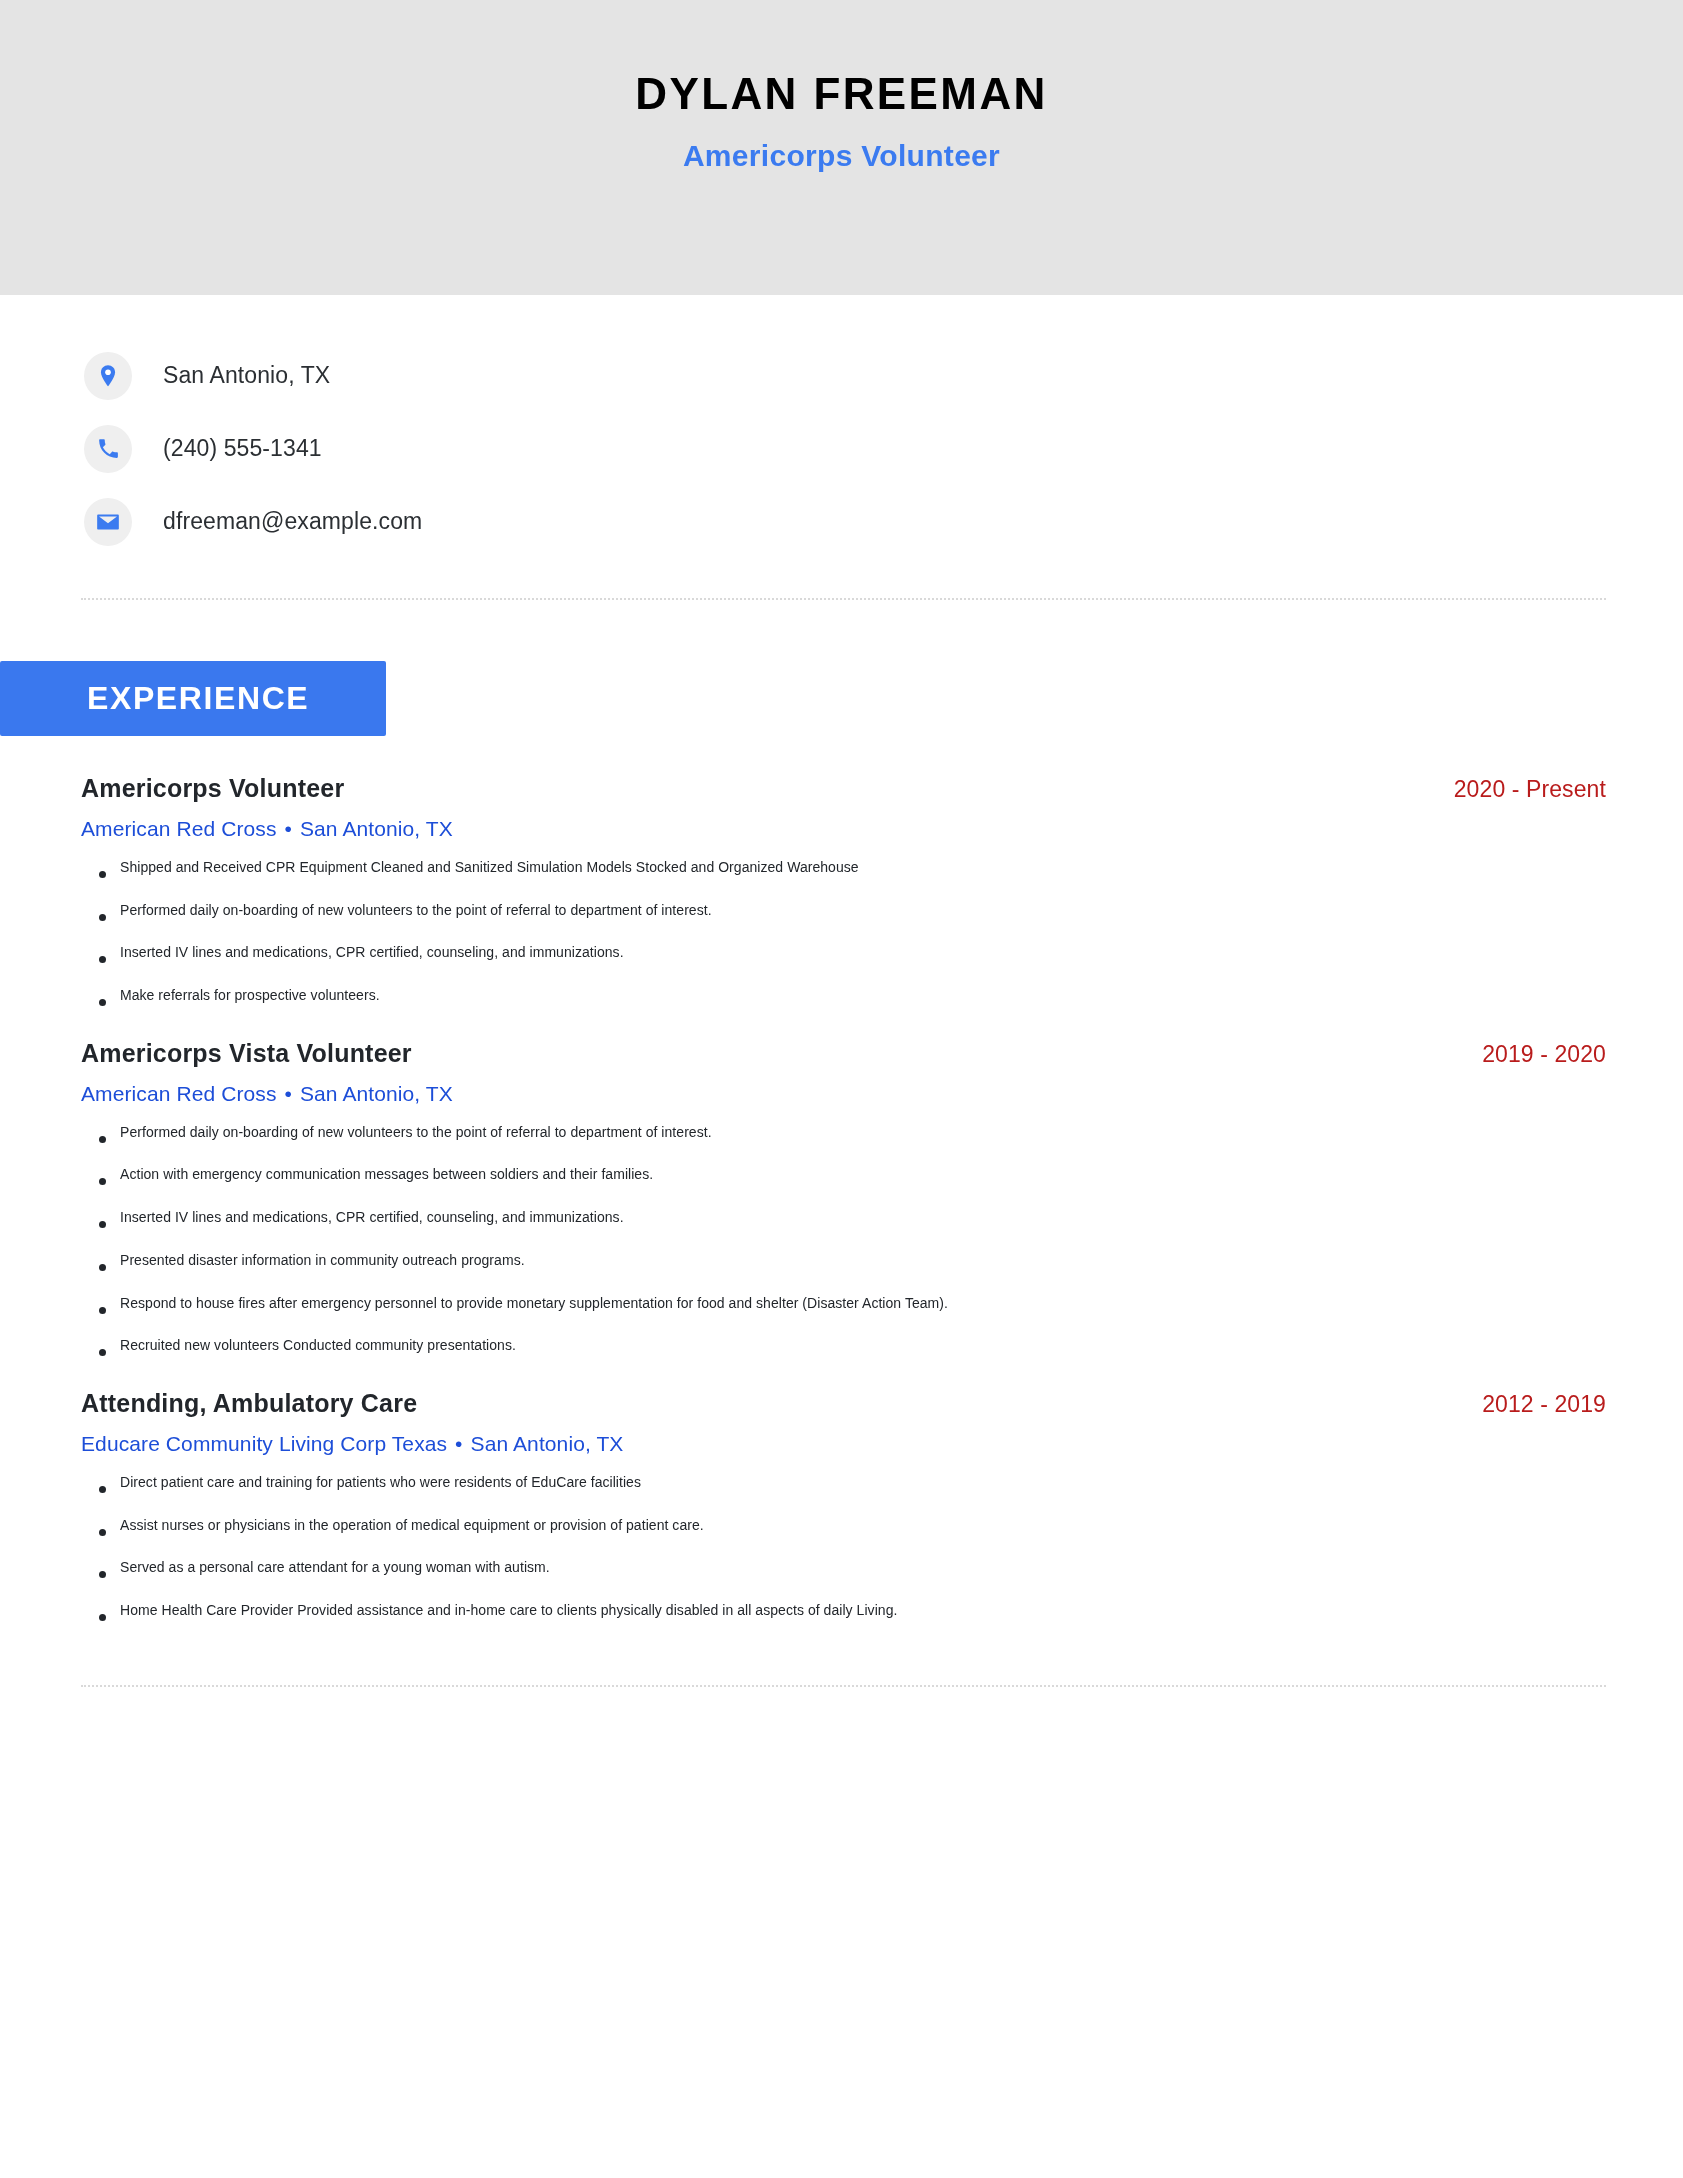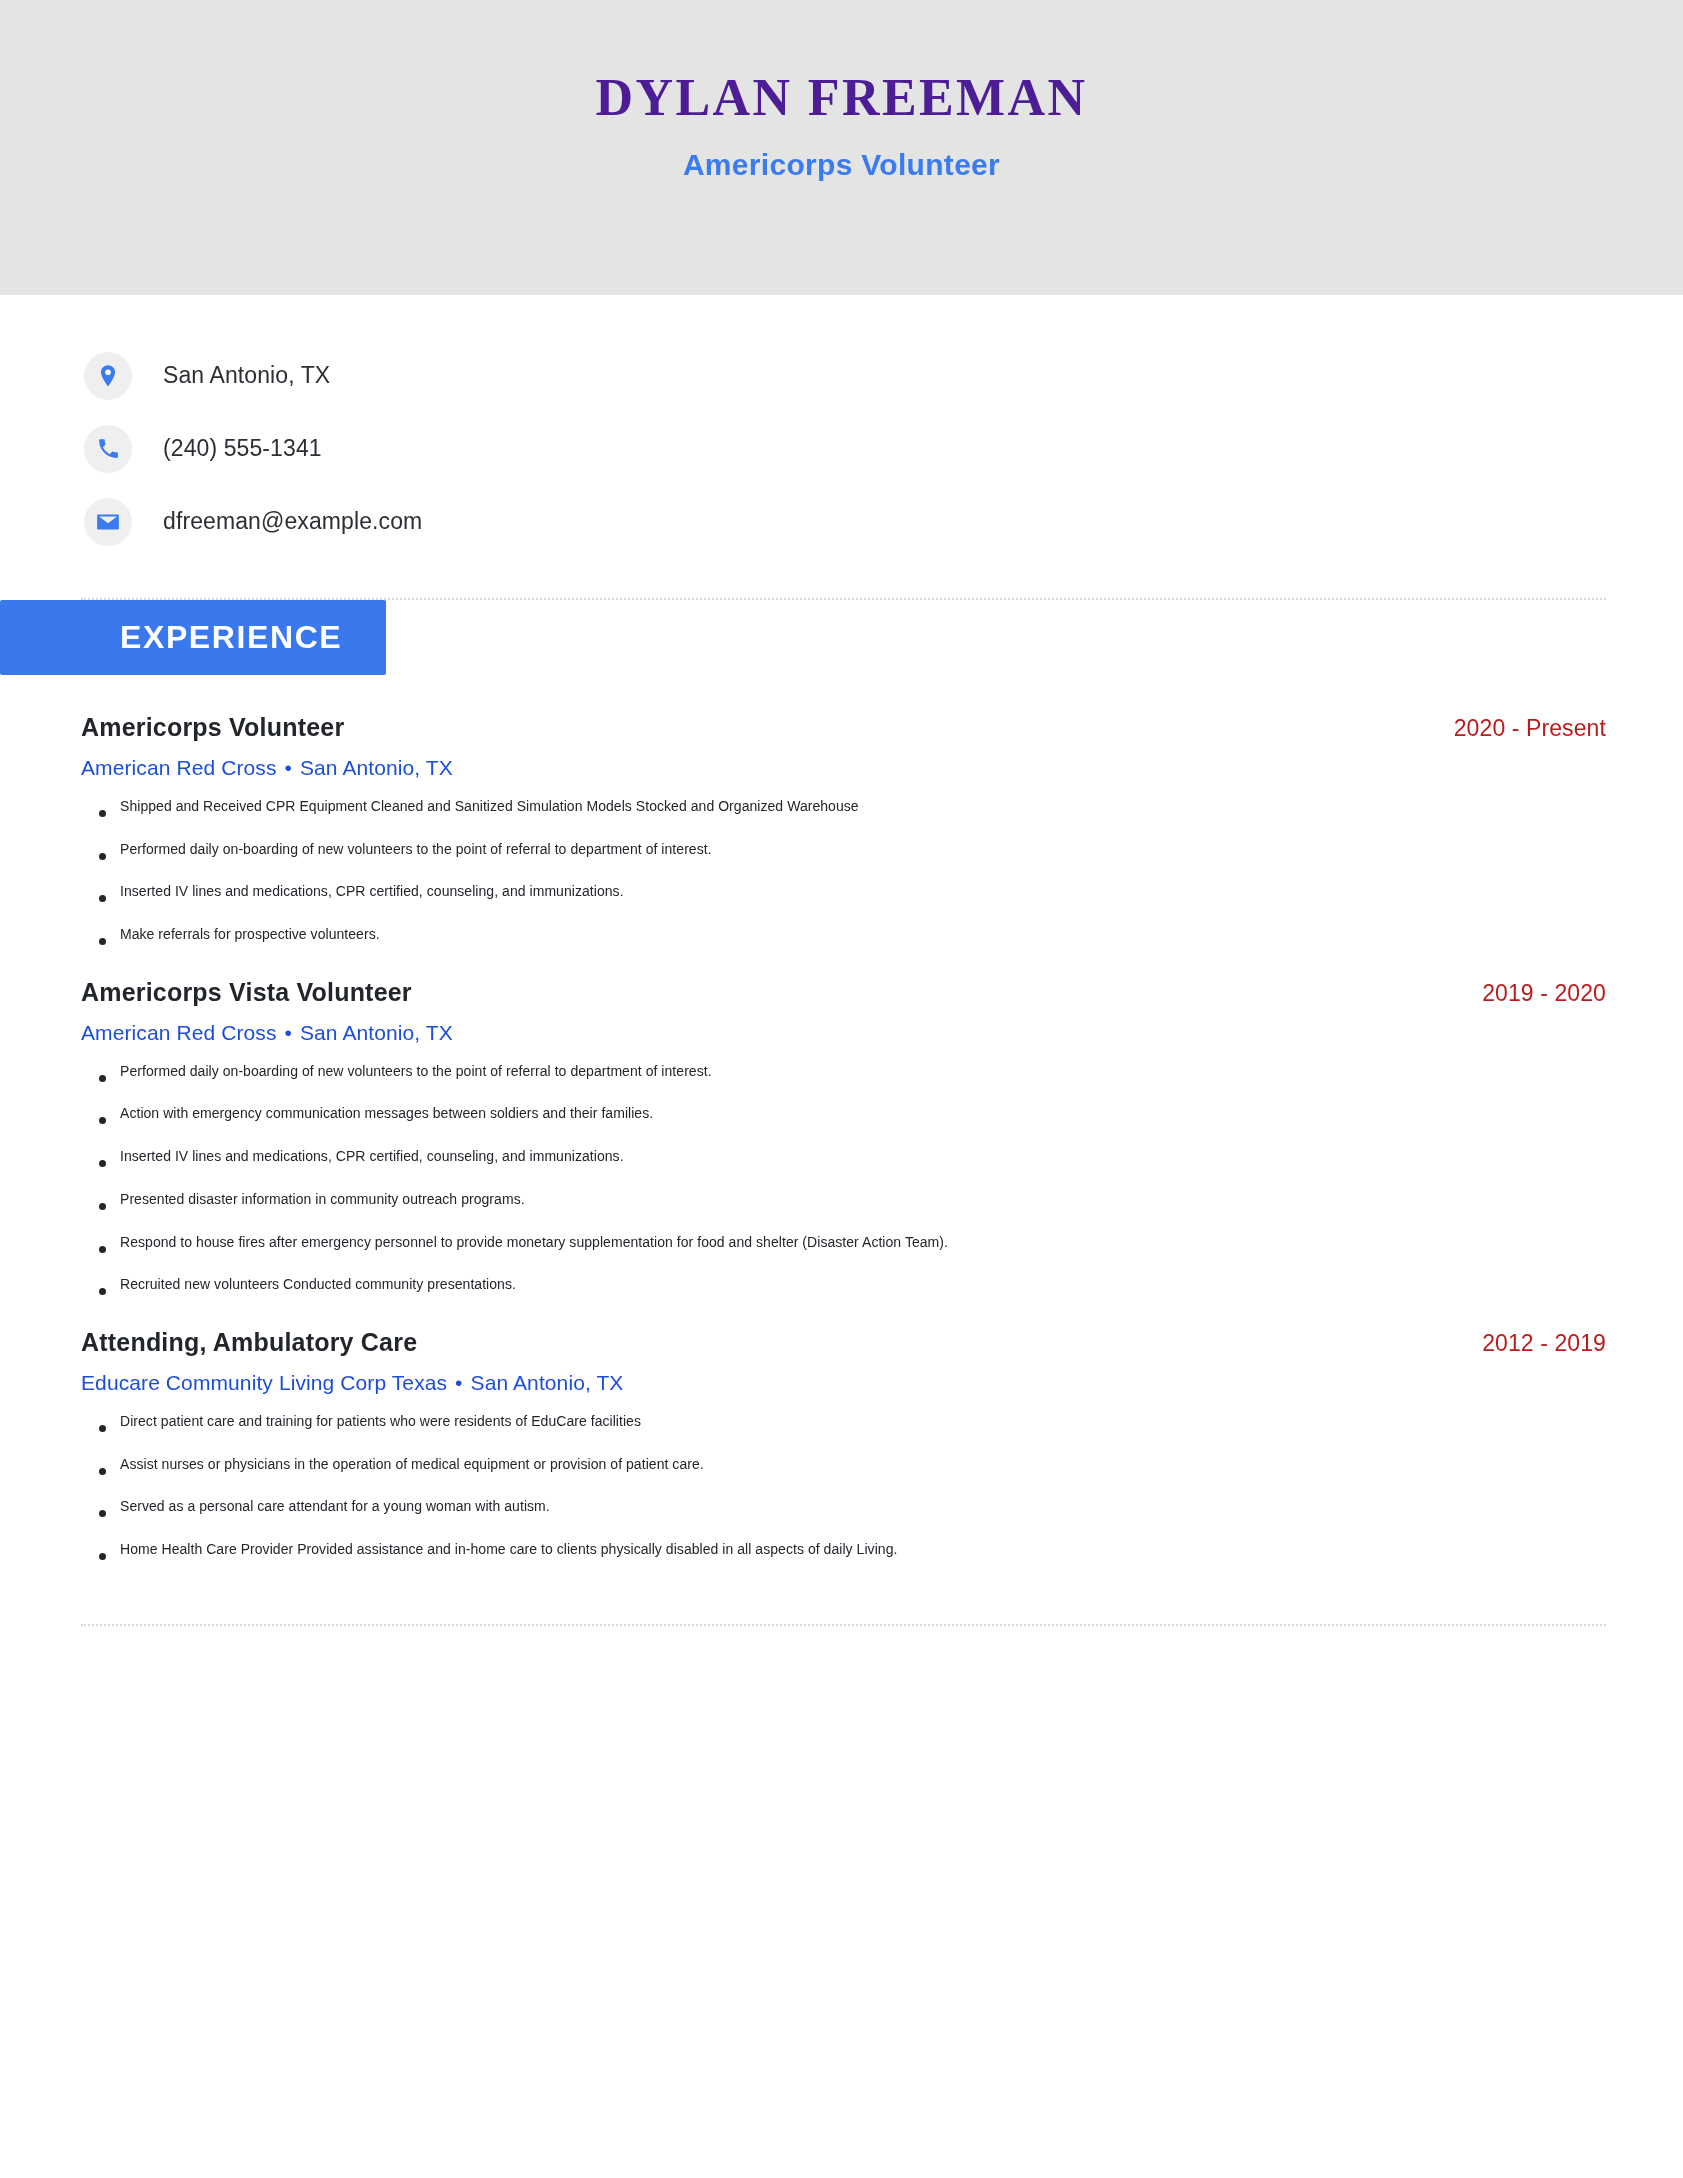--- a/index.html
+++ b/index.html
@@ -28,14 +28,13 @@
     padding-top: 71px;
   }
   .full-name {
-    font-size: 52px;
+    font-size: 44px;
     font-weight: bold;
     letter-spacing: 2.4px;
-    color: #4c1d95;
+    color: #000000;
     line-height: 1.05;
     text-transform: uppercase;
     margin: 0;
-    font-family: Liberation Serif, serif;
   }
   .job-subtitle {
     font-size: 30px;

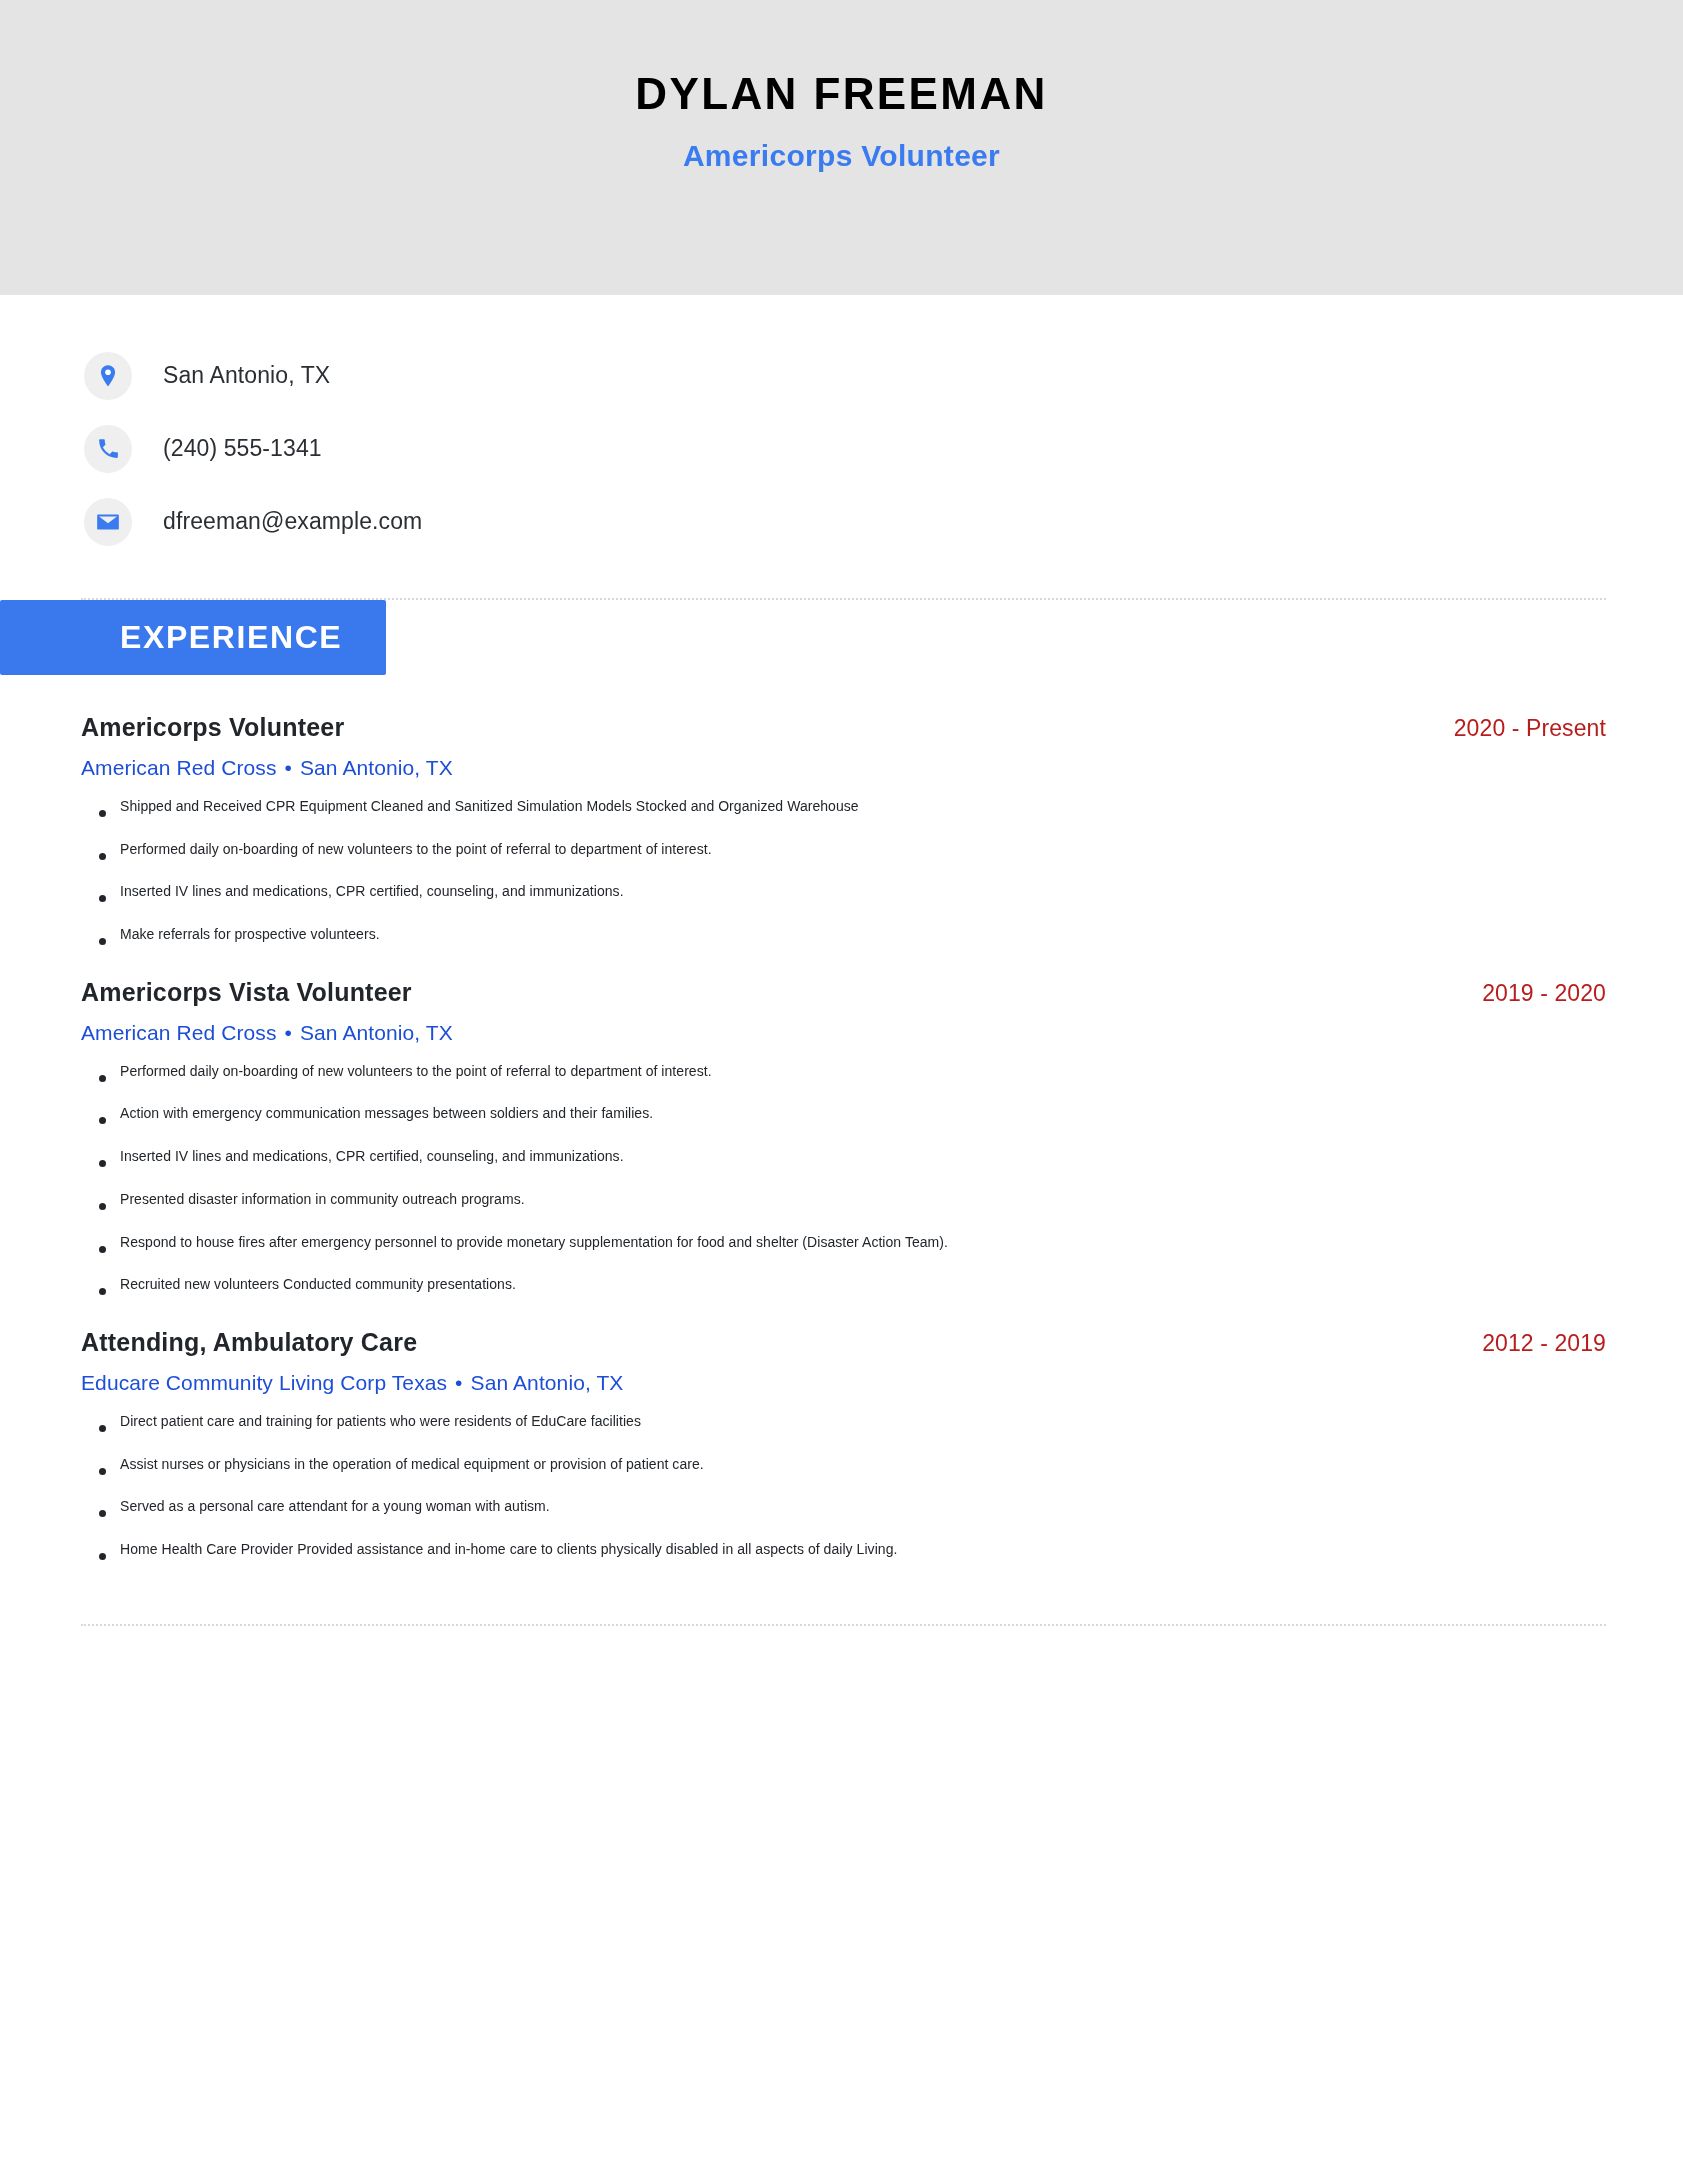--- a/index.html
+++ b/index.html
@@ -84,13 +84,14 @@
 
   
   .section-banner {
+    margin-top: 61px;
     width: 386px;
     height: 75px;
     background: #3a78ee;
     border-radius: 2px;
     display: flex;
     align-items: center;
-    padding-left: 120px;
+    padding-left: 87px;
   }
   .section-banner-label {
     color: #ffffff;

